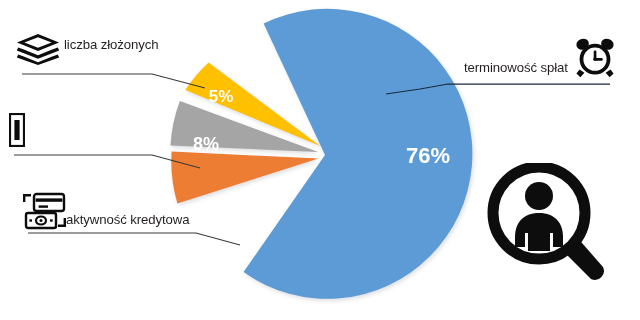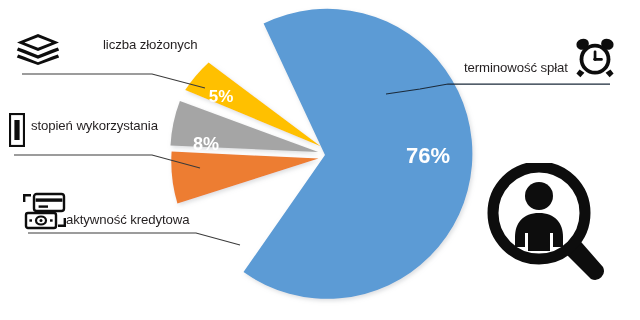--- a/index.html
+++ b/index.html
@@ -149,7 +149,7 @@
     </g>
   </svg>
 
-  <div class="lbl two" style="left:64px;top:36px;margin-left:39px;">
+  <div class="lbl two" style="left:64px;top:36px;">
     <div>liczba złożonych</div>
   </div>
 

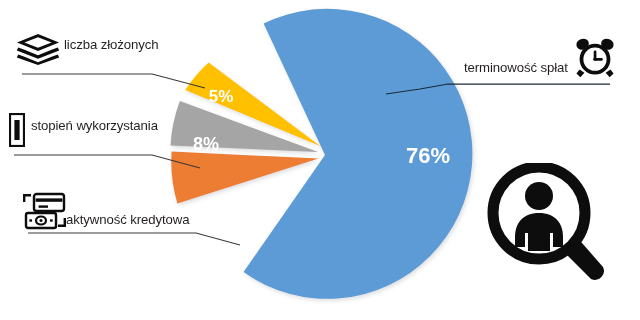--- a/index.html
+++ b/index.html
@@ -154,7 +154,6 @@
   </div>
 
   <div class="lbl two" style="left:31px;top:117px;">
-    <div>stopień wykorzystania</div>
   </div>
 
   <div class="lbl" style="left:66px;top:212px;">

